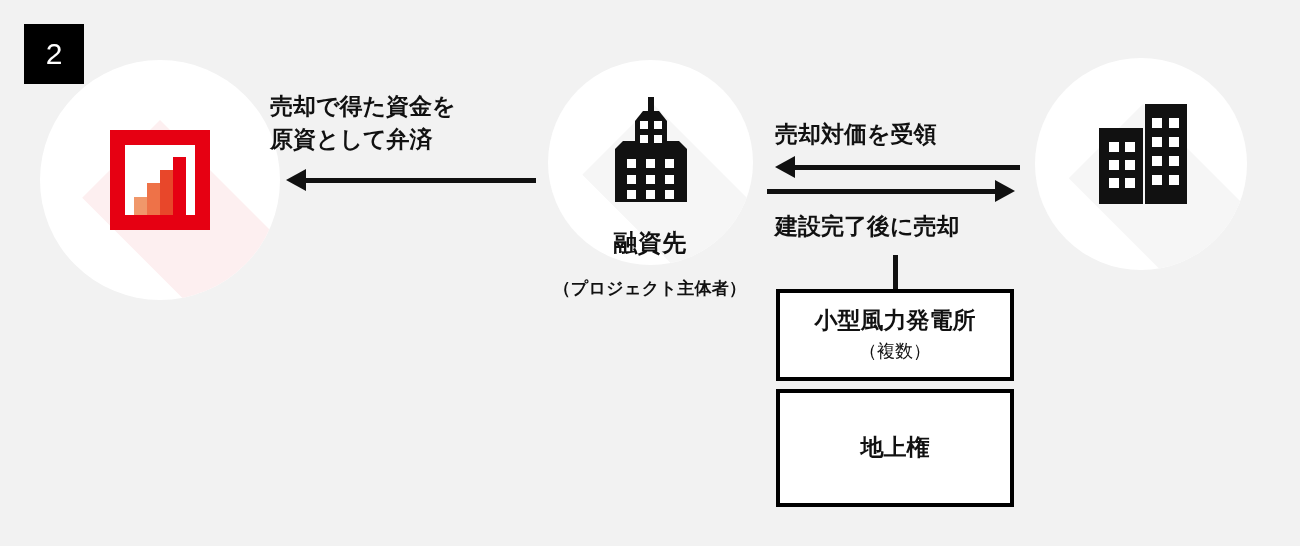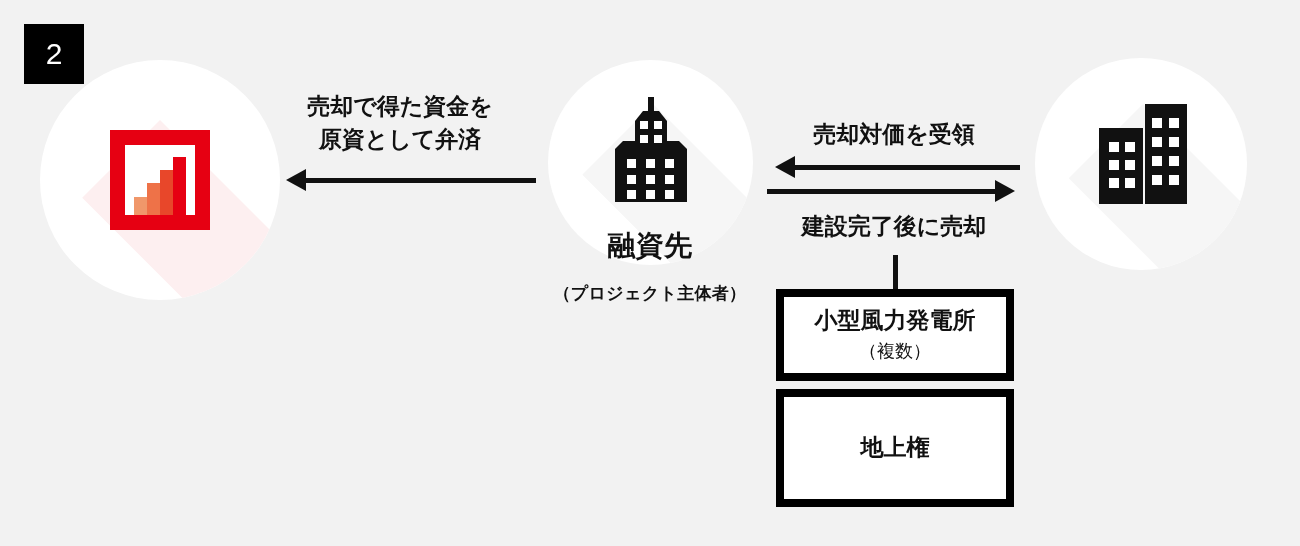--- a/index.html
+++ b/index.html
@@ -66,7 +66,7 @@
   }
 
   .arrow-label{
-    position:absolute;text-align:center;color:#111;
+    position:absolute;color:#111;
     font-weight:bold;font-size:23px;line-height:1.42;white-space:nowrap;
   }
 

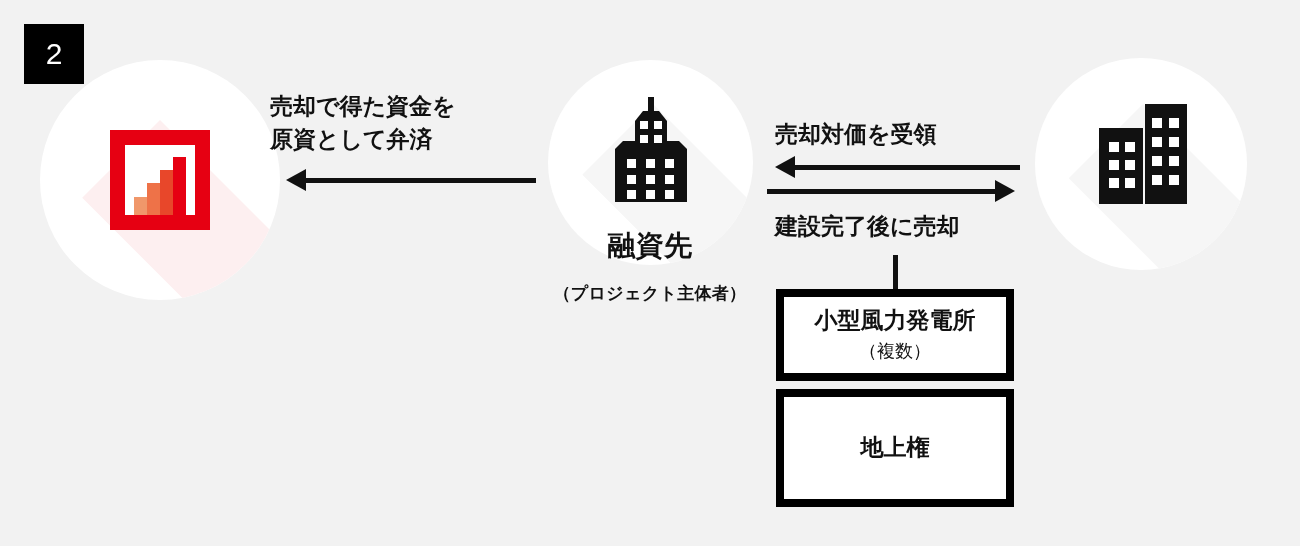--- a/index.html
+++ b/index.html
@@ -38,7 +38,7 @@
     color:#111;font-weight:bold;
     letter-spacing:.02em;
   }
-  .cap-main{font-size:28px;line-height:1.25;white-space:nowrap;}
+  .cap-main{font-size:24px;line-height:1.25;white-space:nowrap;}
   .cap-sub{font-size:17px;font-weight:bold;line-height:1.3;white-space:nowrap;margin-top:20px;}
 
   

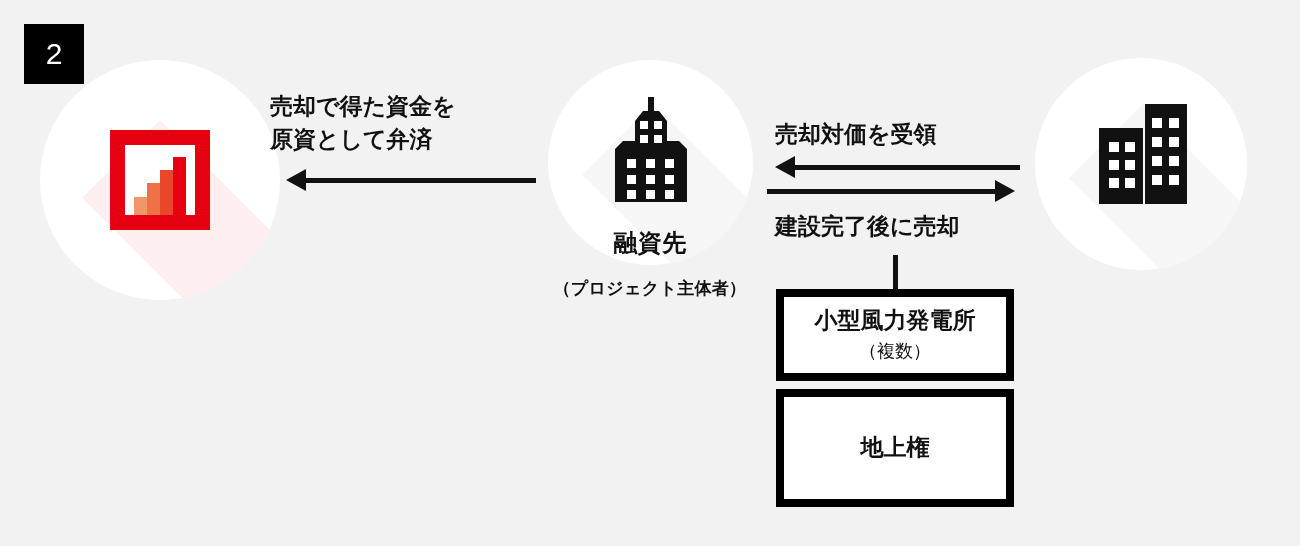--- a/index.html
+++ b/index.html
@@ -74,7 +74,7 @@
   .conn-line{position:absolute;background:#111;width:5px;}
   .info-box{
     position:absolute;box-sizing:border-box;
-    background:#fff;border:8px solid #000000;
+    background:#fff;border:4px solid #000000;
     display:flex;flex-direction:column;
     align-items:center;justify-content:center;
   }

